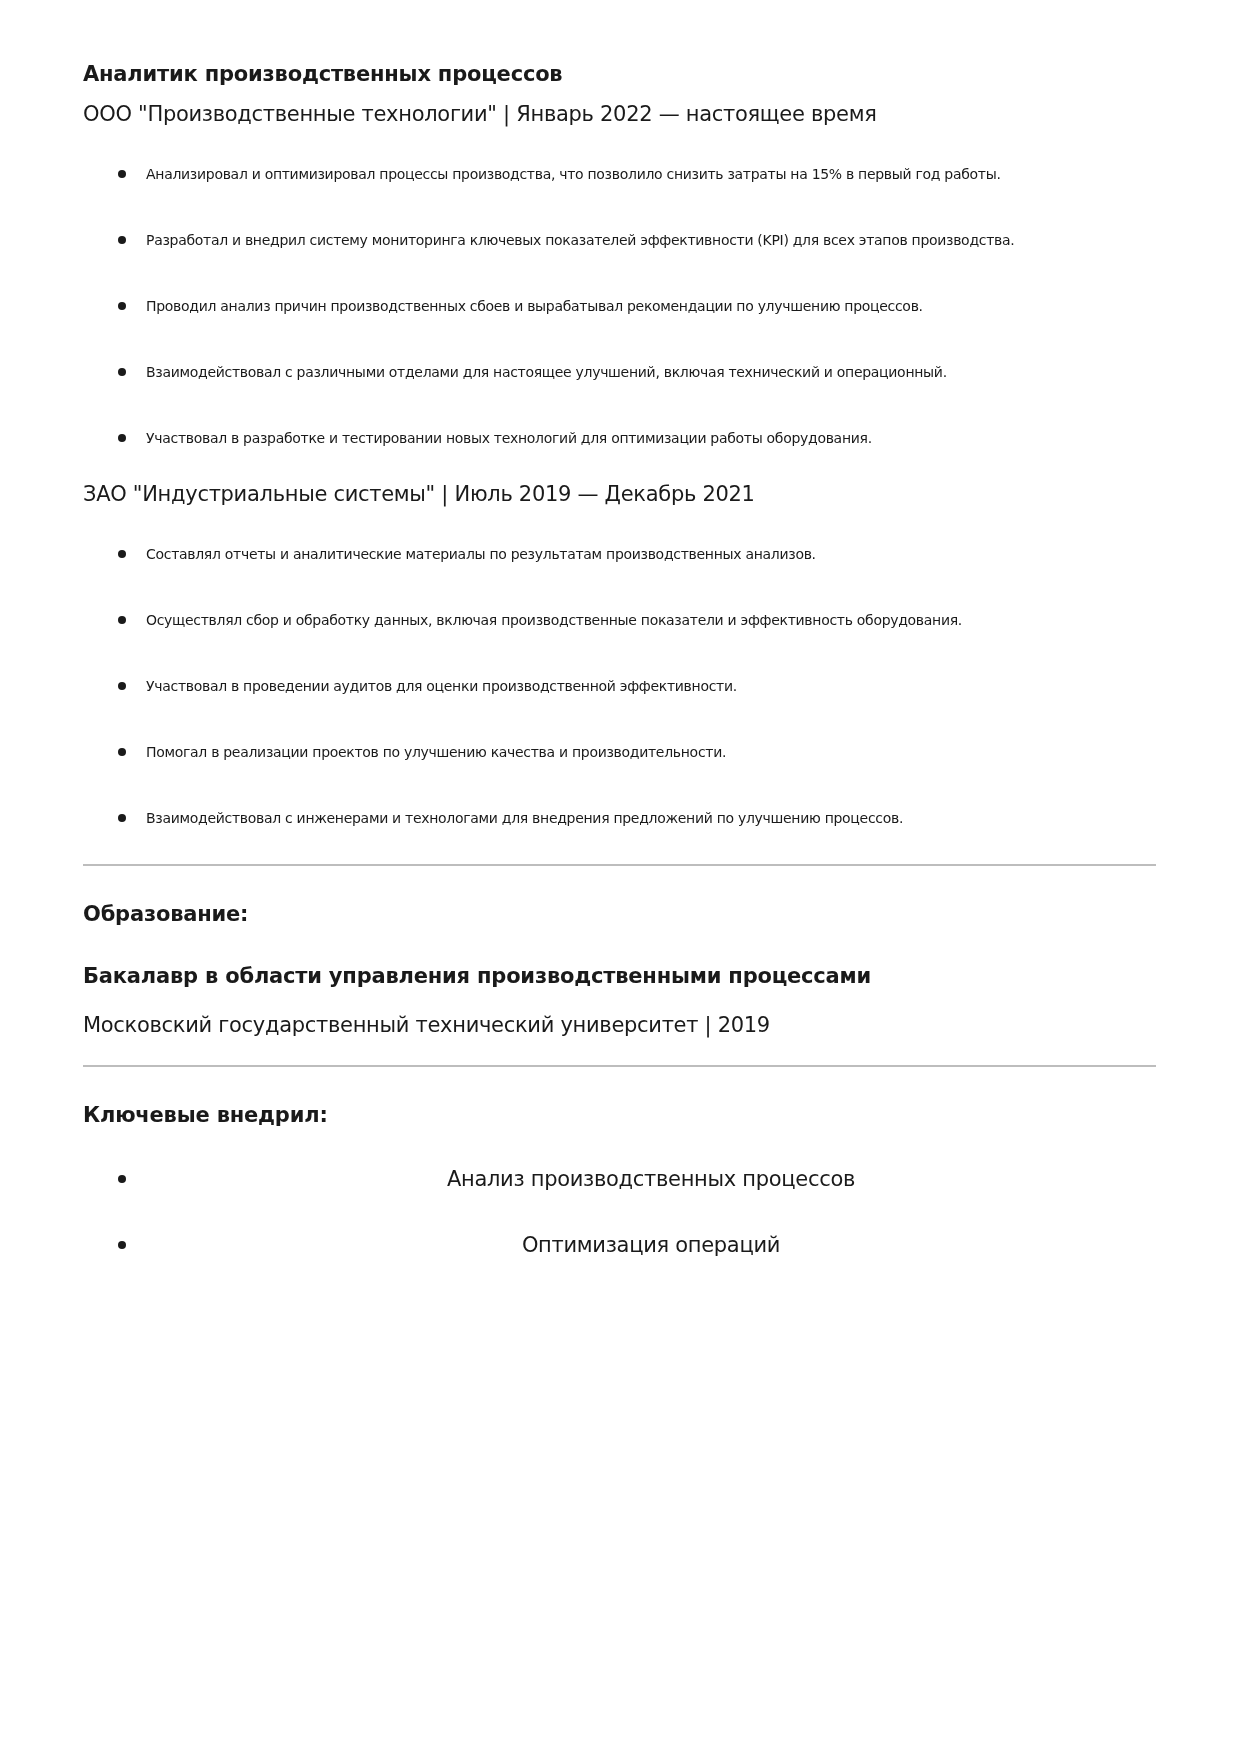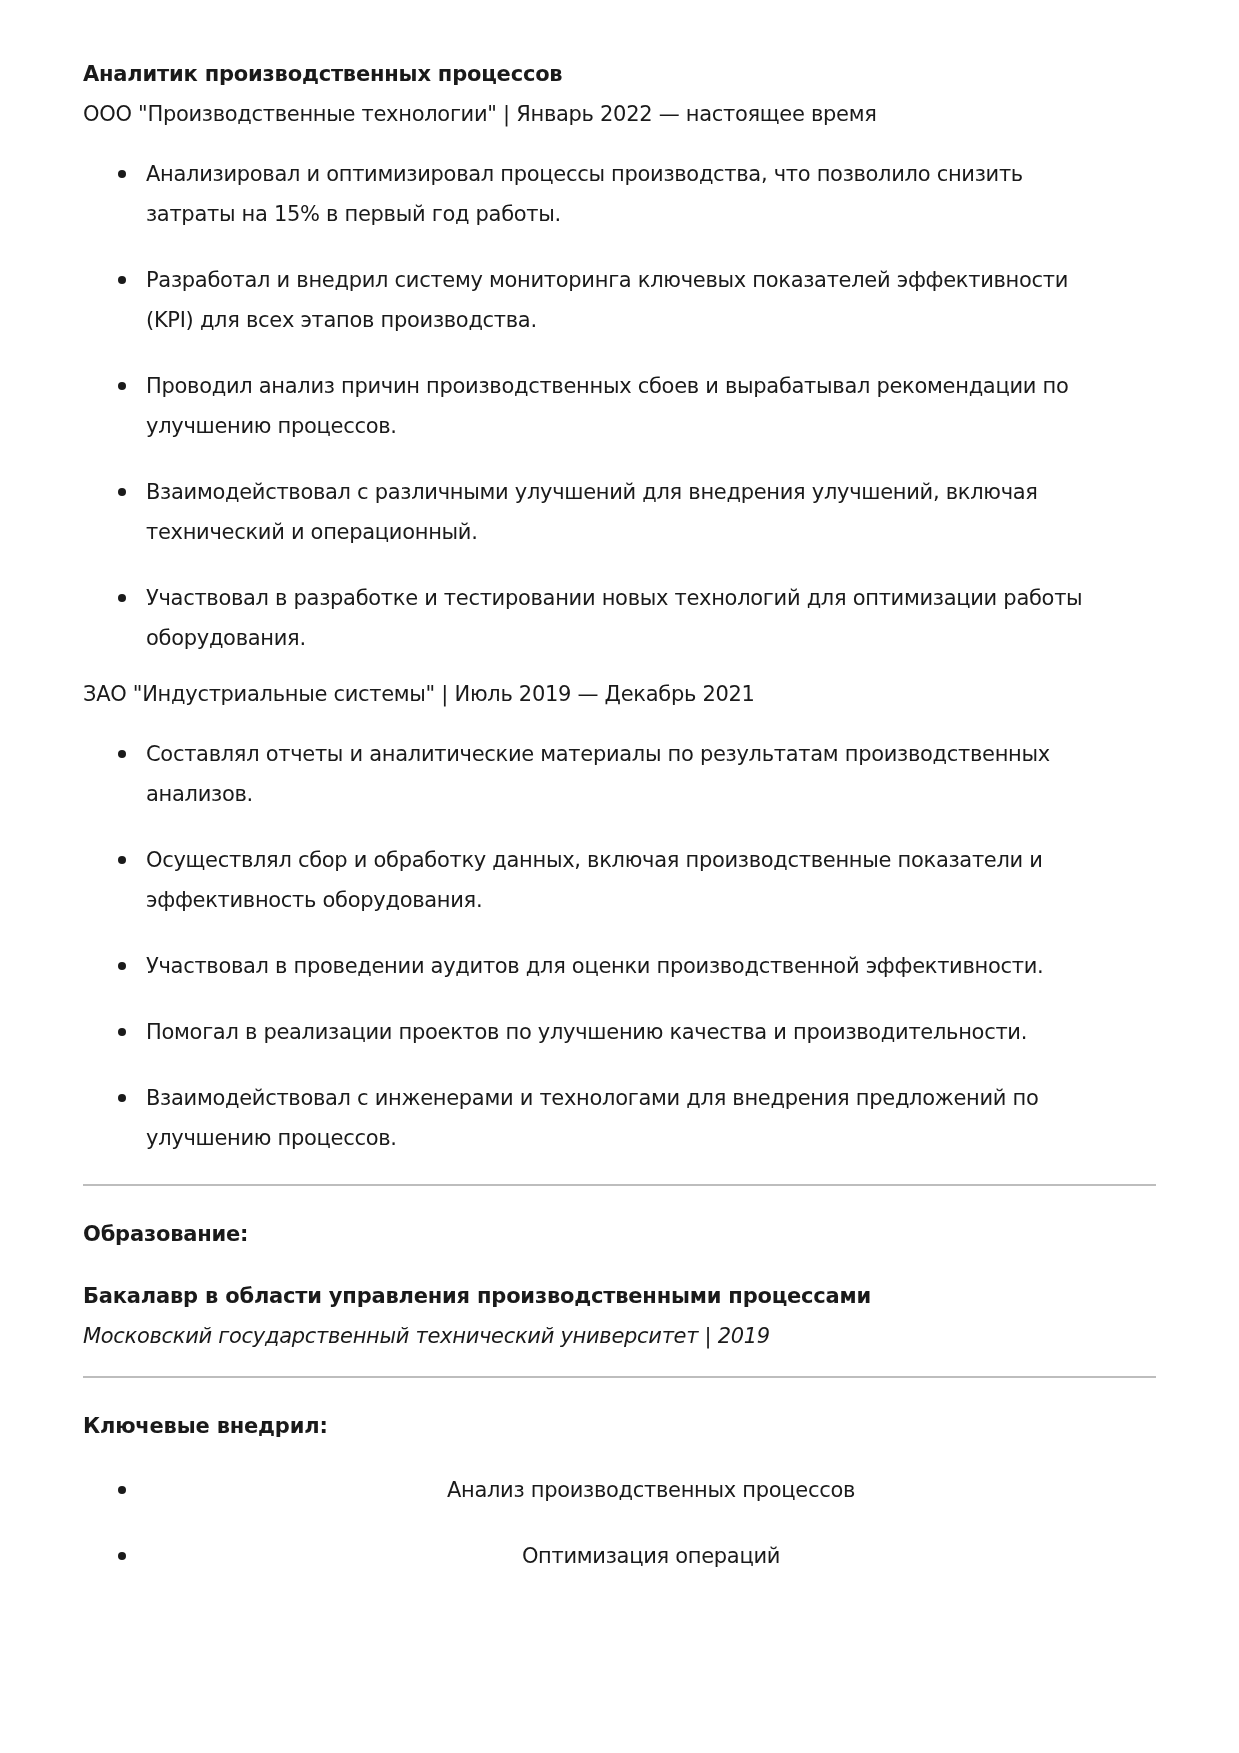--- a/index.html
+++ b/index.html
@@ -20,7 +20,7 @@
   ul.bullets { list-style: none; margin: 26px 0 0 0; padding: 0; }
   ul.bullets li {
     position: relative; padding-left: 63px;
-    font-size: 21px; line-height: 40px; letter-spacing: -0.3px;
+    font-size: 14px; line-height: 40px; letter-spacing: -0.3px;
     margin-bottom: 26px;
     padding-right: 40px;
   }

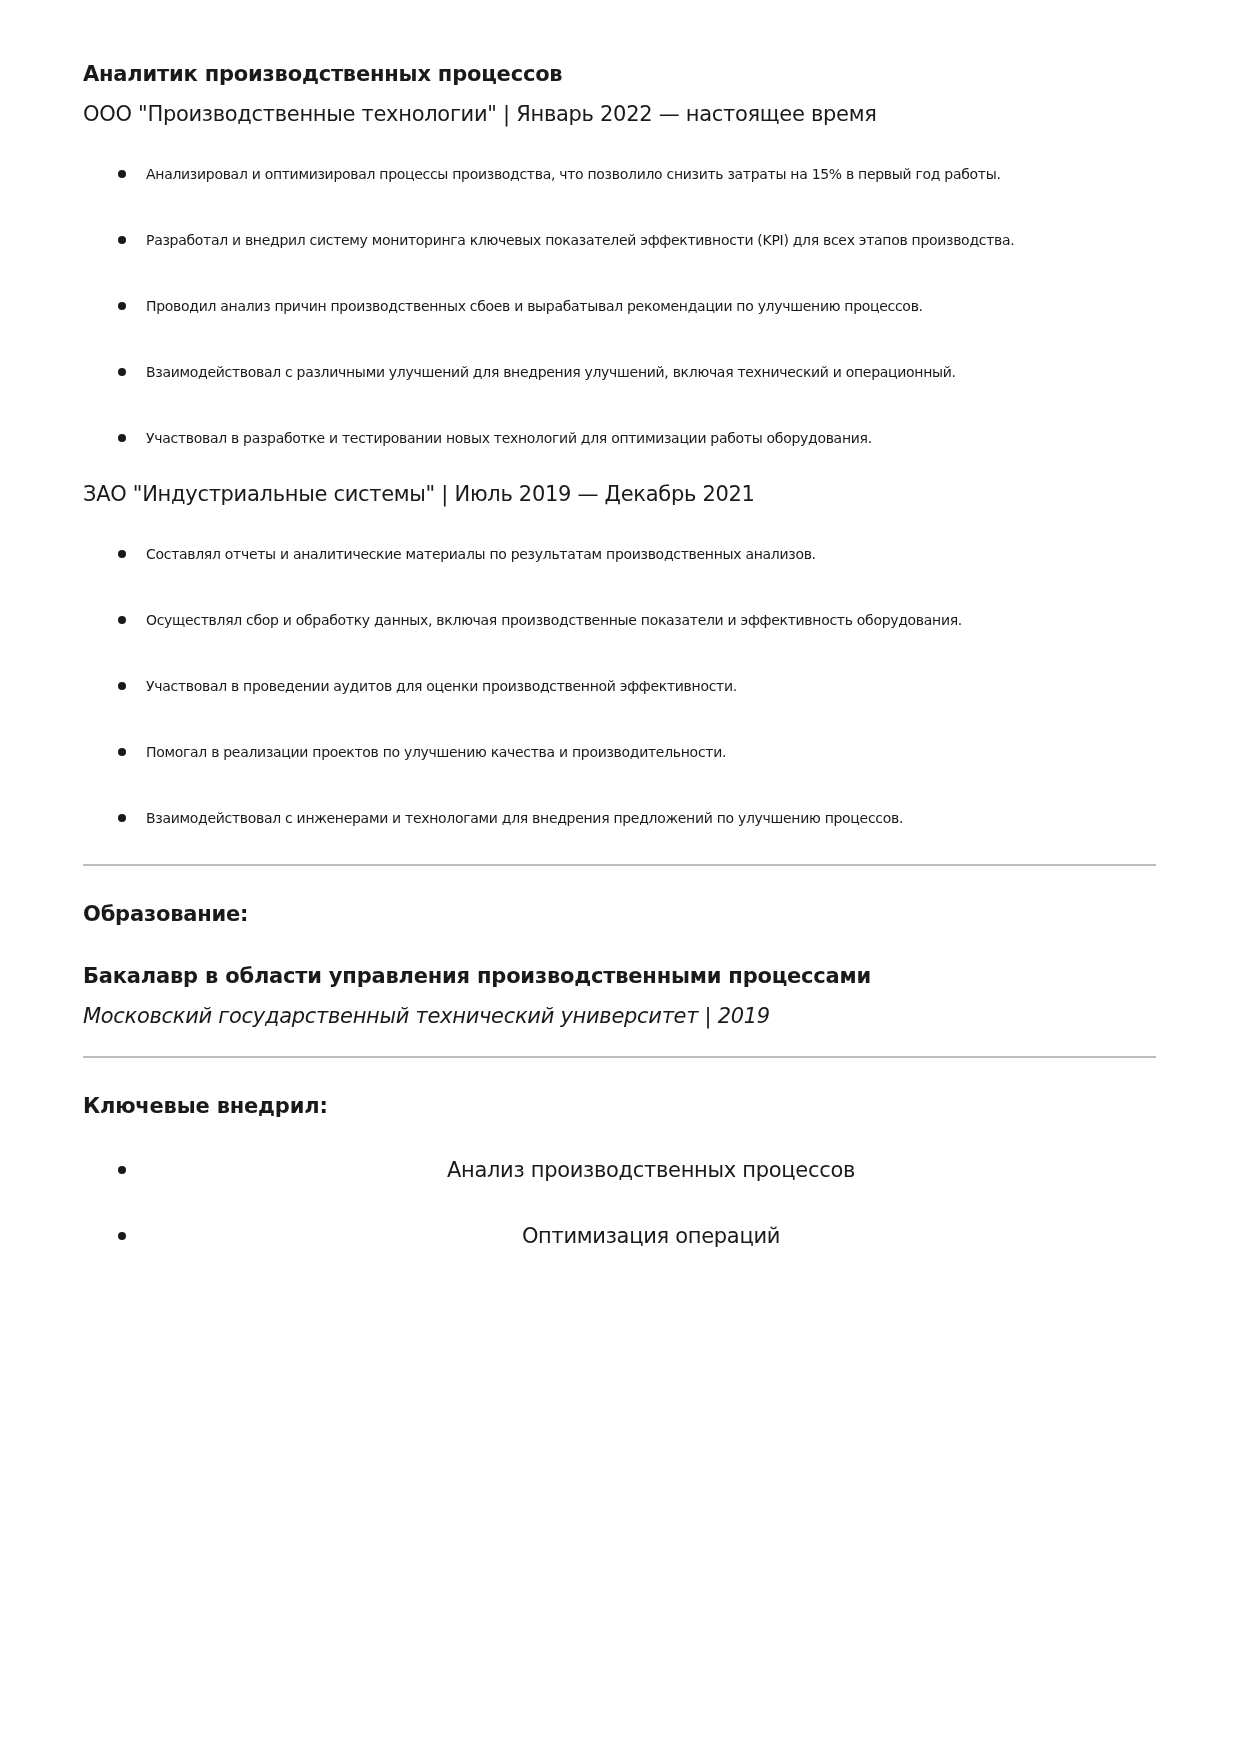--- a/index.html
+++ b/index.html
@@ -68,7 +68,7 @@
       <li><span class="dot"></span><span>Анализировал и оптимизировал процессы производства, что позволило снизить затраты на 15% в первый год работы.</span></li>
       <li><span class="dot"></span><span>Разработал и внедрил систему мониторинга ключевых показателей эффективности (KPI) для всех этапов производства.</span></li>
       <li><span class="dot"></span><span>Проводил анализ причин производственных сбоев и вырабатывал рекомендации по улучшению процессов.</span></li>
-      <li><span class="dot"></span><span>Взаимодействовал с различными улучшений для внедрения улучшений, включая технический и операционный.</span></li>
+      <li><span class="dot"></span><span>Взаимодействовал с различными отделами для настоящее улучшений, включая технический и операционный.</span></li>
       <li><span class="dot"></span><span>Участвовал в разработке и тестировании новых технологий для оптимизации работы оборудования.</span></li>
     </ul>
   </div>

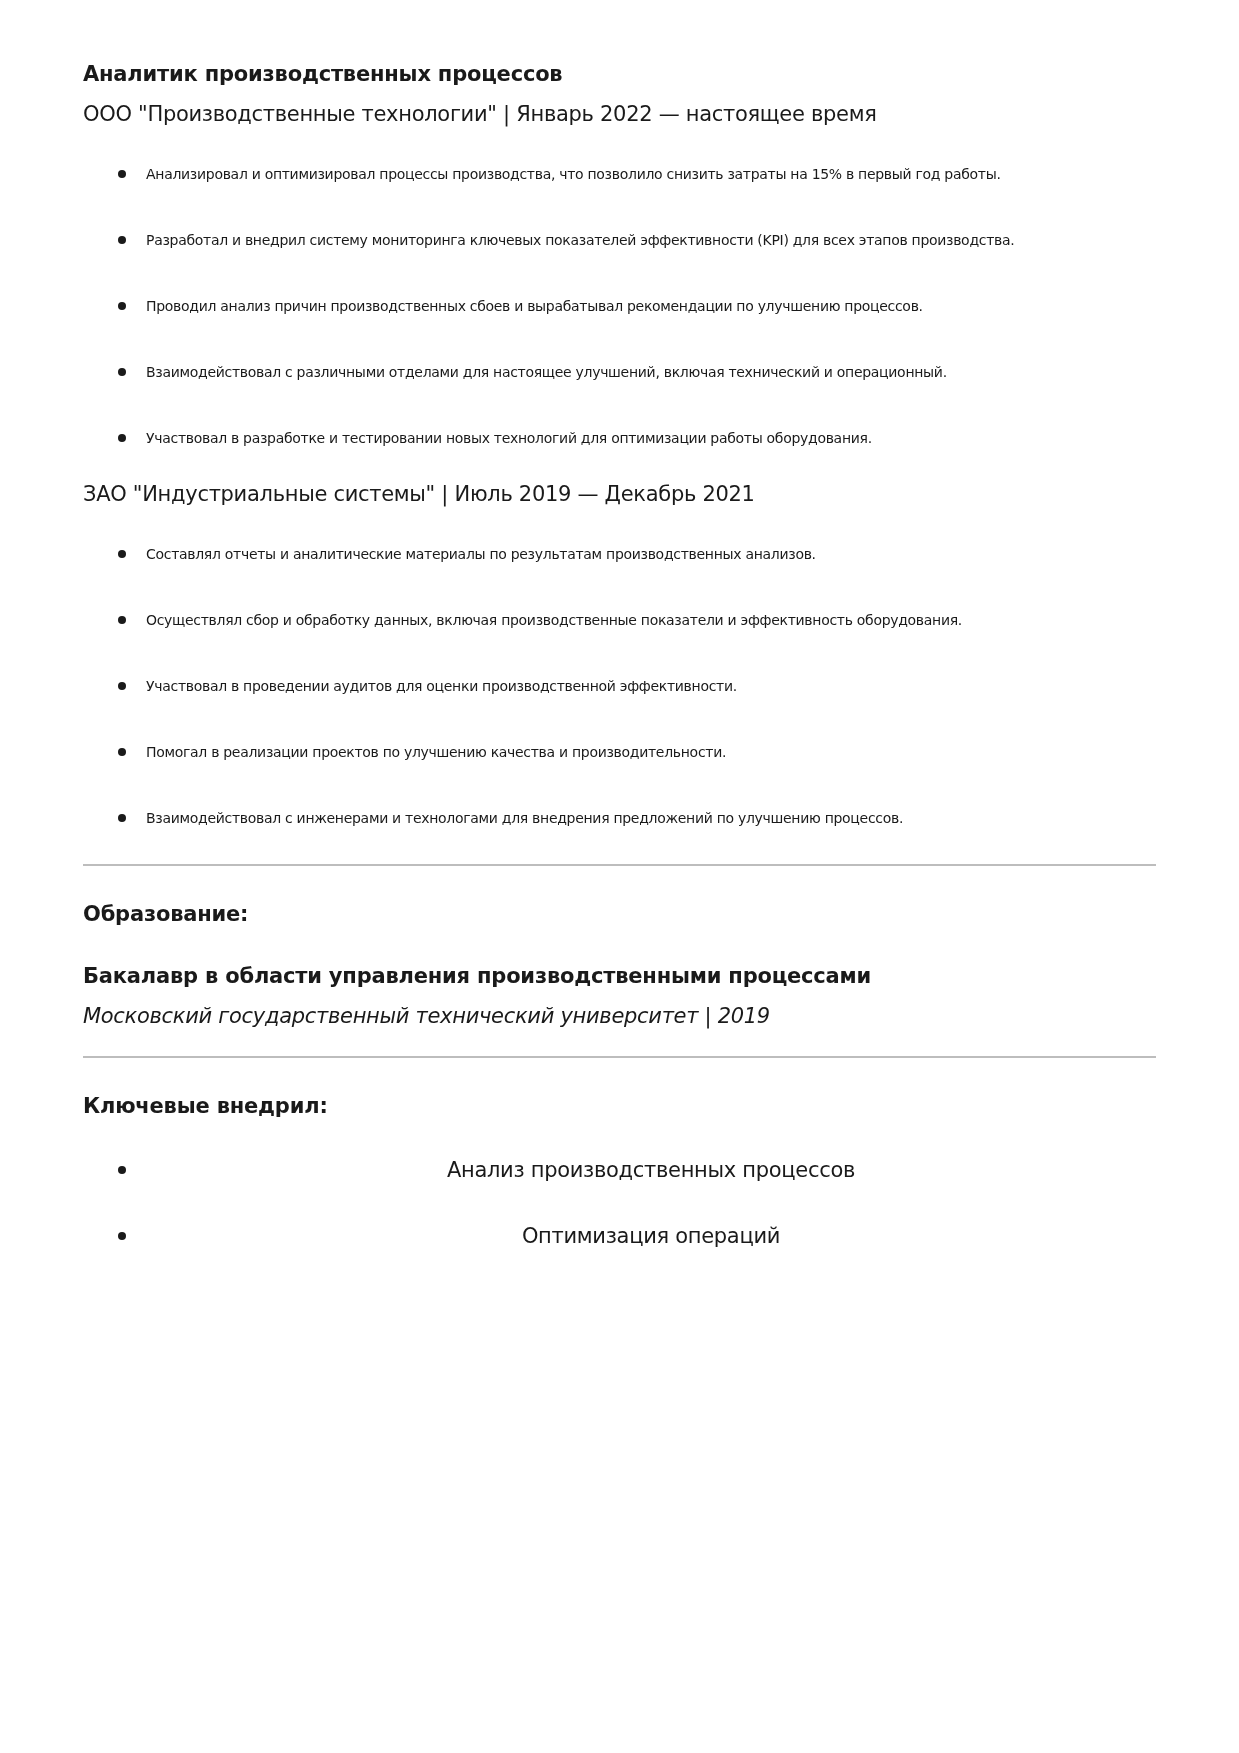--- a/index.html
+++ b/index.html
@@ -43,7 +43,7 @@
     margin: 34px 0 0 0; letter-spacing: -0.2px;
   }
   .edu-meta {
-    font-size: 21px; line-height: 28px; margin: 12px 0 0 0; letter-spacing: -0.3px; font-style: italic;
+    font-size: 21px; line-height: 28px; margin: 21px 0 0 0; letter-spacing: -0.3px;
   }
   ul.skills { list-style: none; margin: 30px 0 0 0; padding: 0; text-align: center; }
   ul.skills li {

